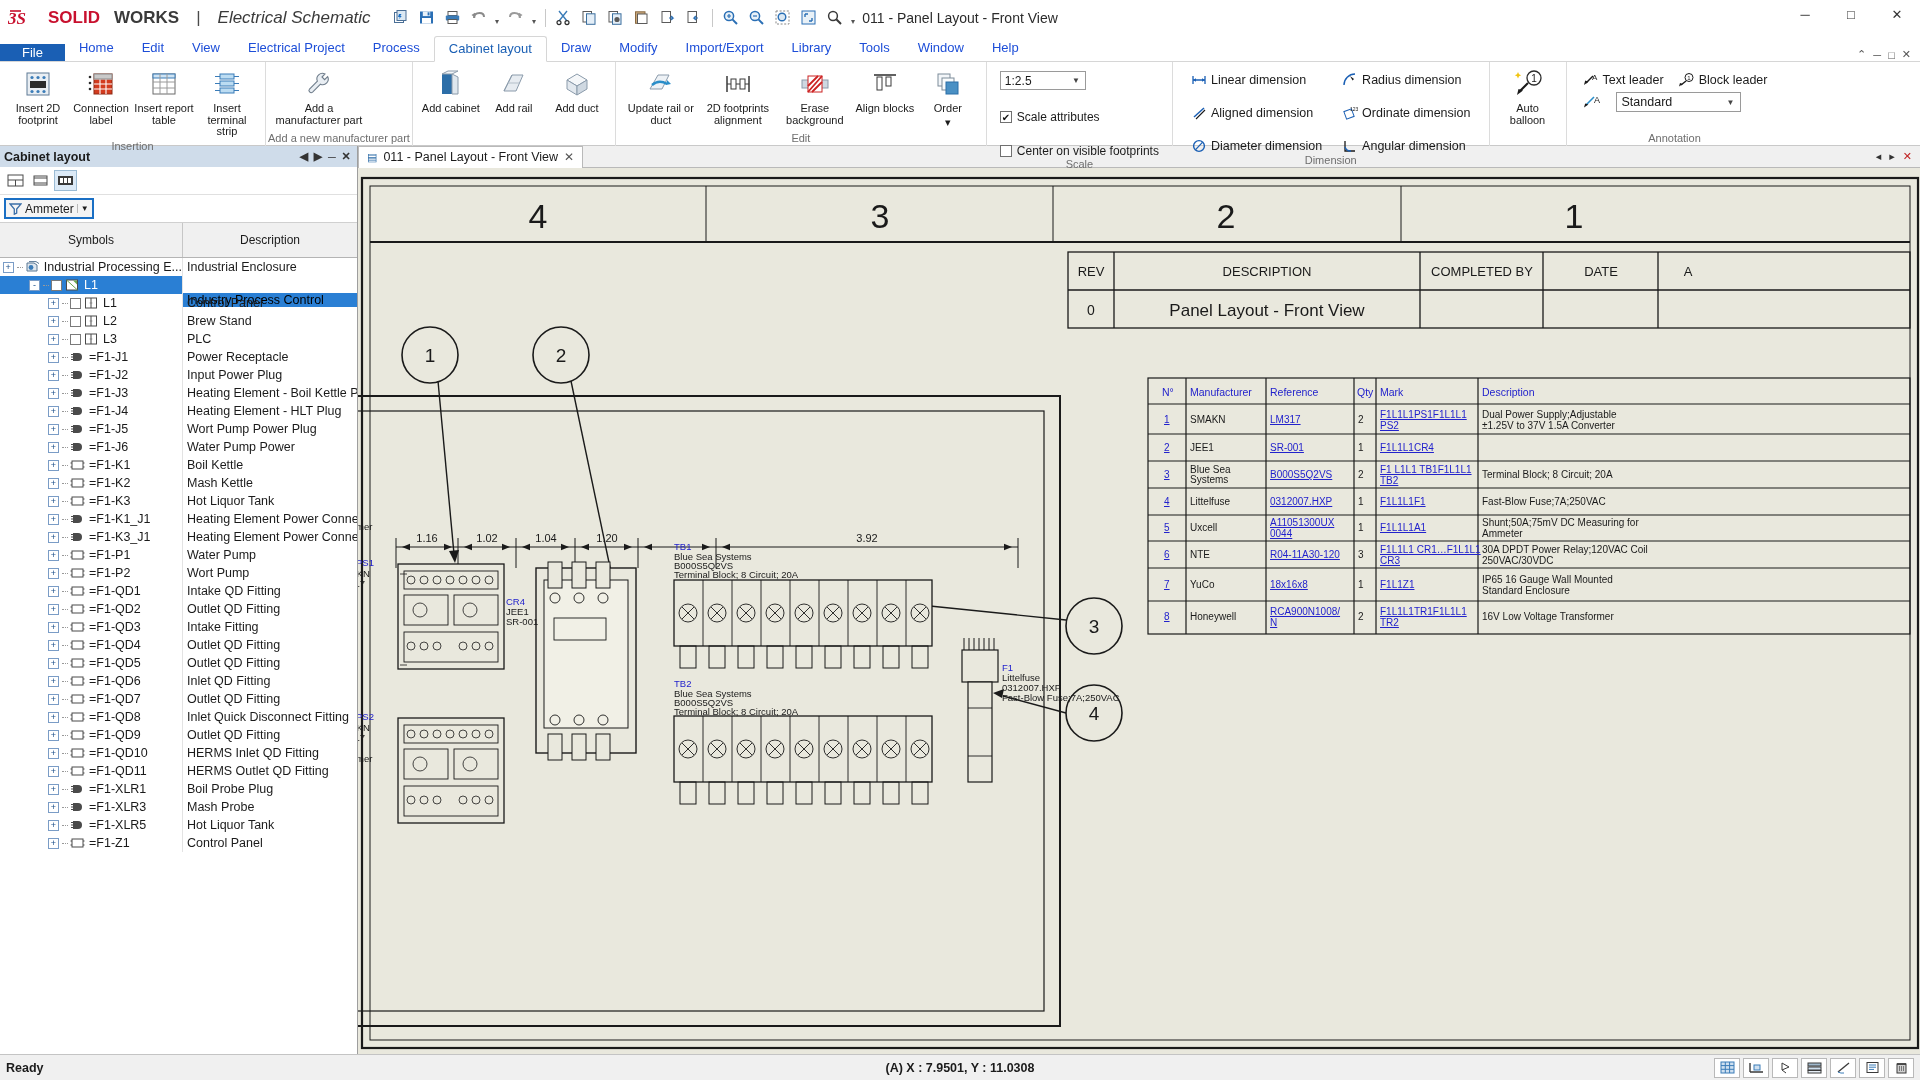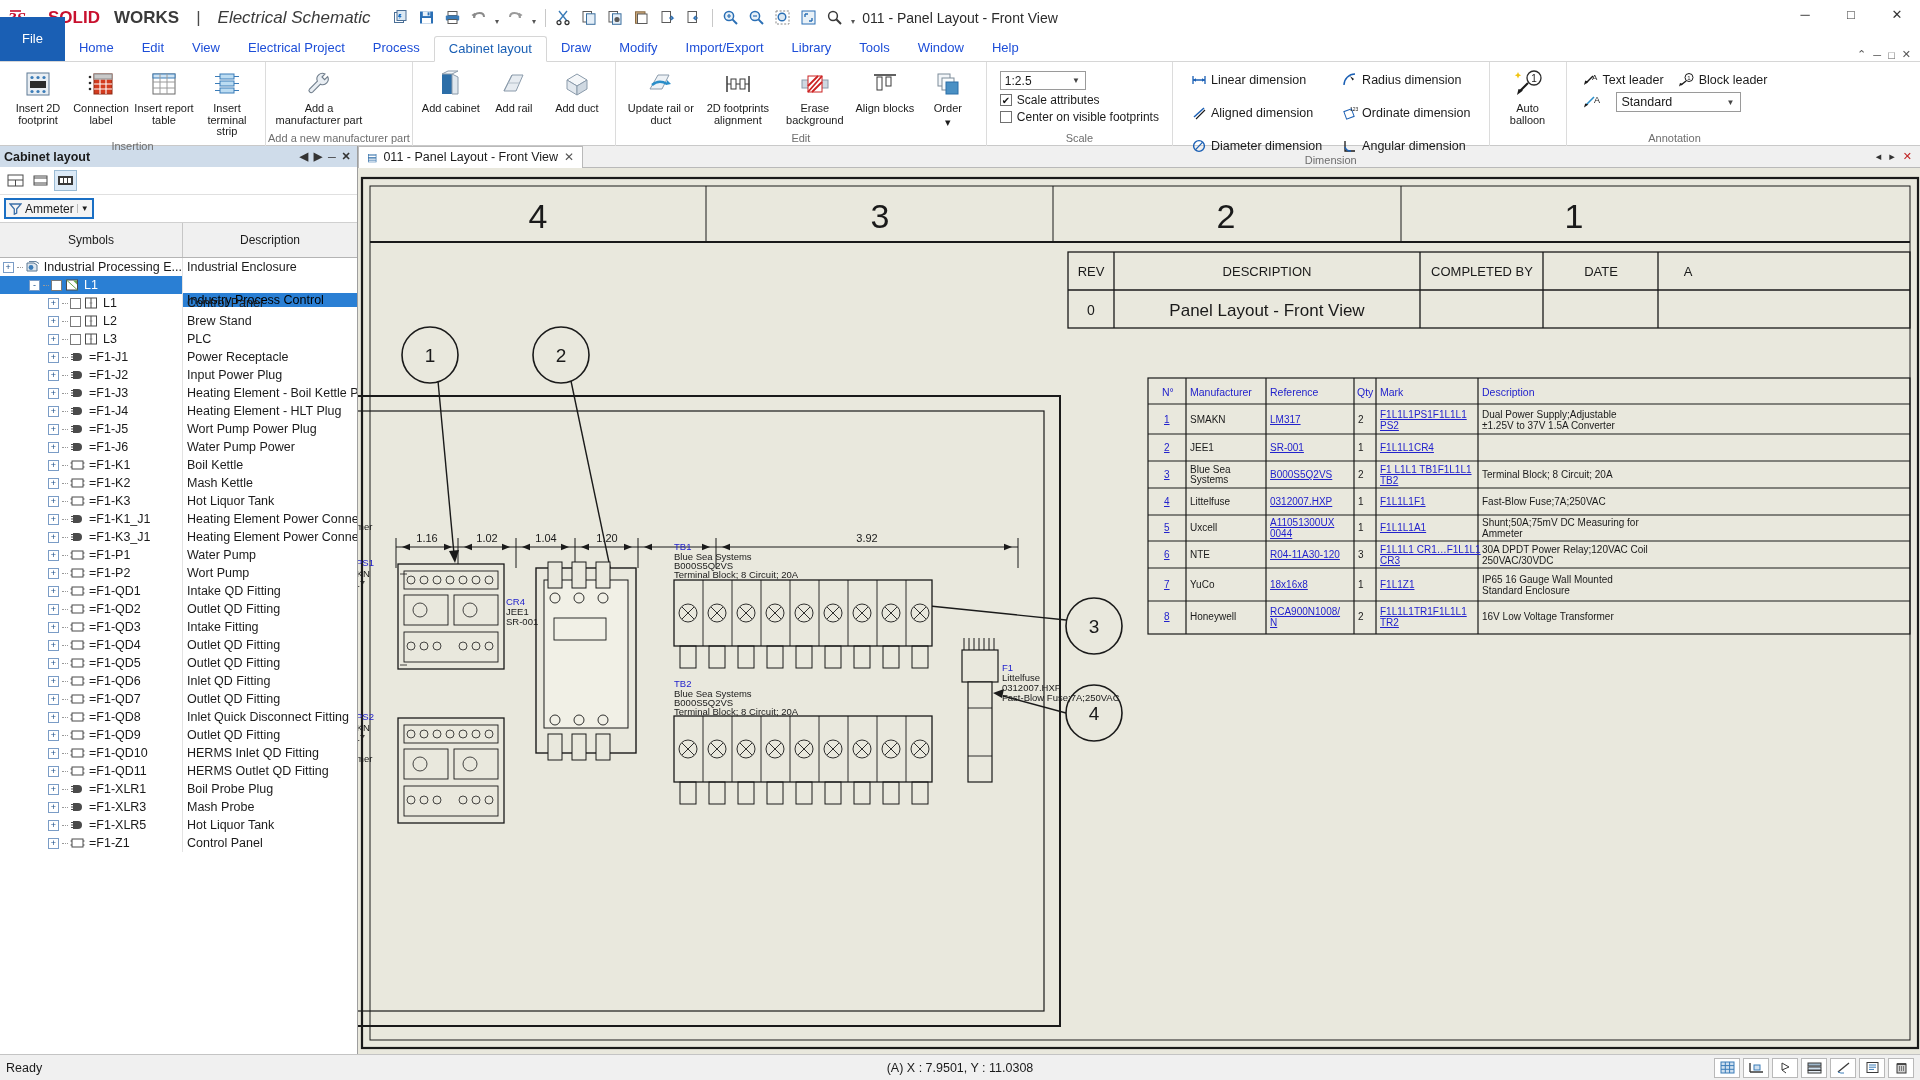--- a/index.html
+++ b/index.html
@@ -53,7 +53,7 @@
     padding:4px 14px 5px 14px; font-size:13px; color:#1d4ed8; cursor:default;
     height:26px; display:flex; align-items:center;
   }
-  .tab.file { background:#1a5fb4; color:#fff; padding:4px 22px 5px 22px; height:44px;}
+  .tab.file { background:#1a5fb4; color:#fff; padding:4px 22px 5px 22px; height:17px;}
   .tab.active {
     background:#fff; color:#1a5fb4; border:1px solid #d6d6d6; border-bottom:1px solid #fff;
     position:relative; top:1px; border-radius:3px 3px 0 0;

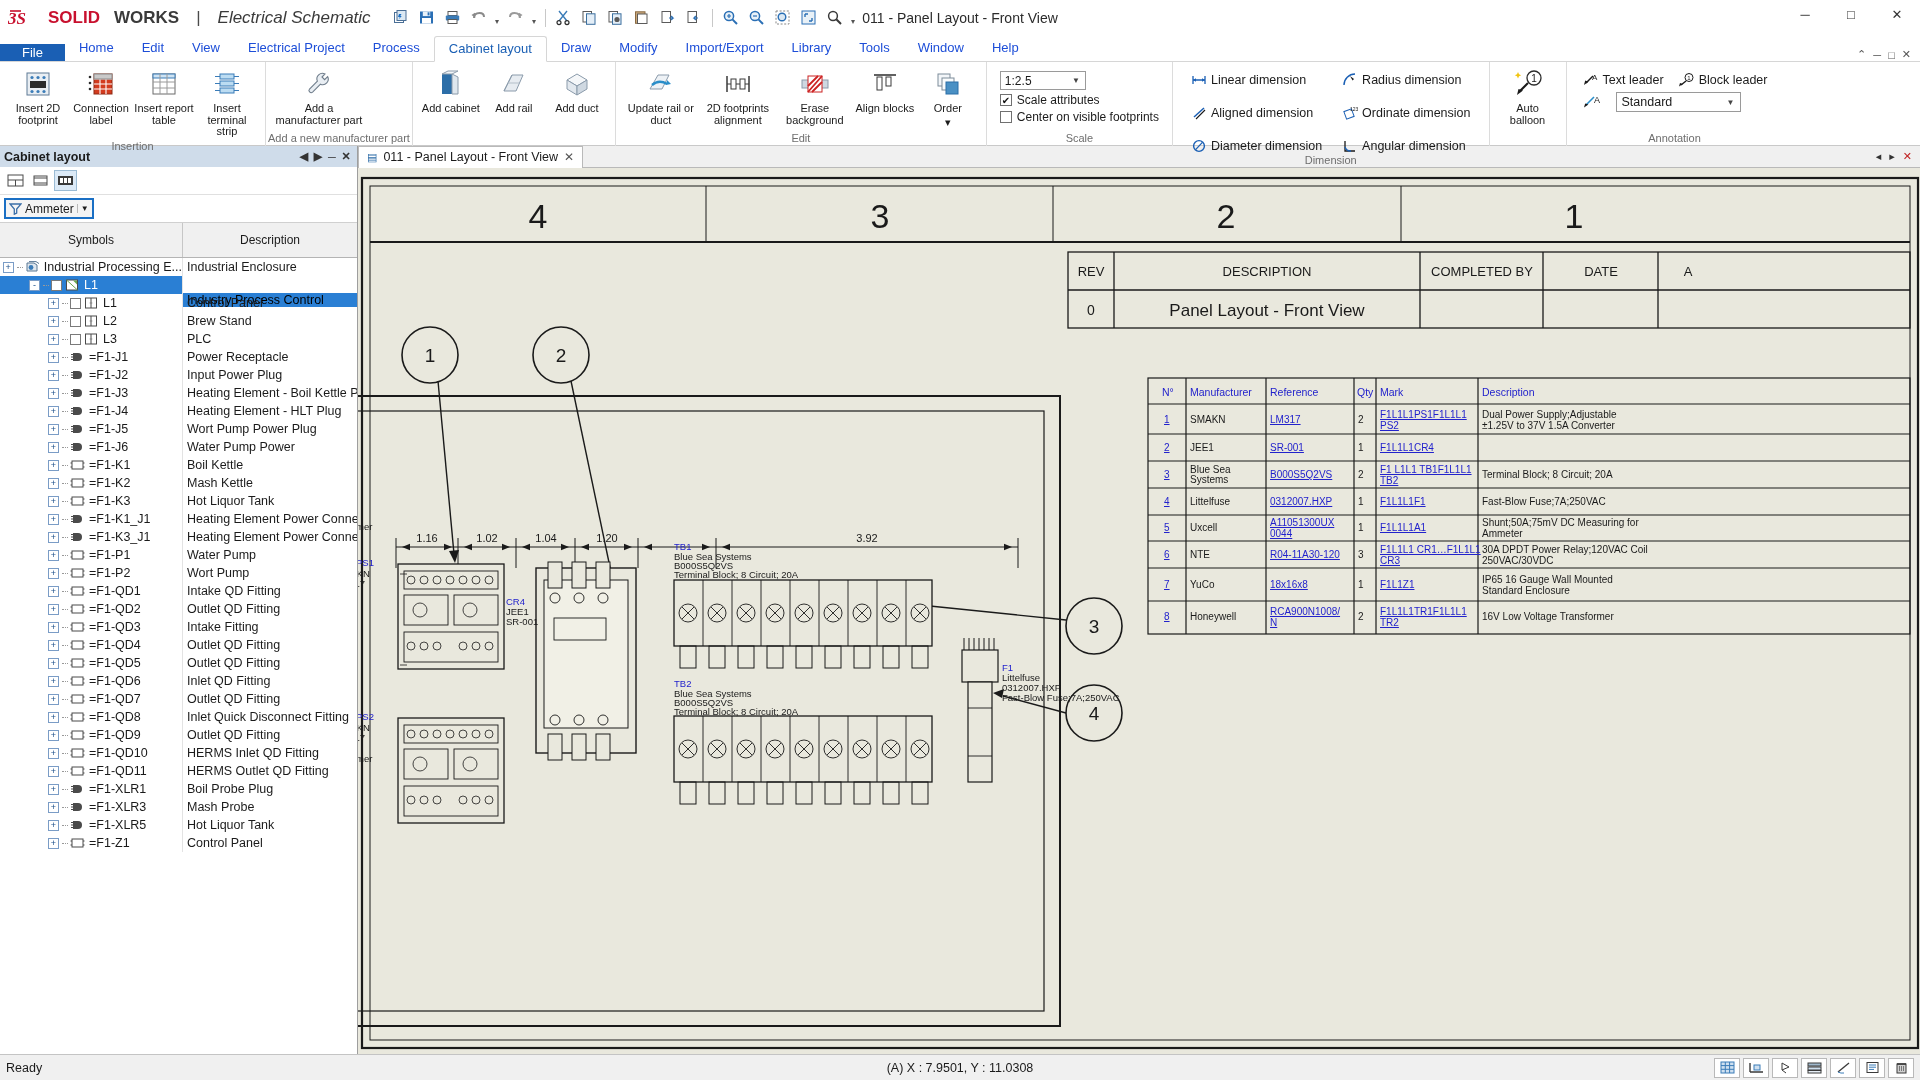--- a/index.html
+++ b/index.html
@@ -80,7 +80,7 @@
   .rbtn.xwide { width:92px; }
 
   
-  .scalebox { display:flex; flex-direction:column; gap:3px; padding:6px 6px 0 6px;}
+  .scalebox { display:flex; flex-direction:column; gap:20px; padding:6px 6px 0 6px;}
   .selbox {
     width:86px; height:19px; border:1px solid #9a9a9a; background:#fff; font-size:12px;
     display:flex; align-items:center; padding-left:4px; position:relative;

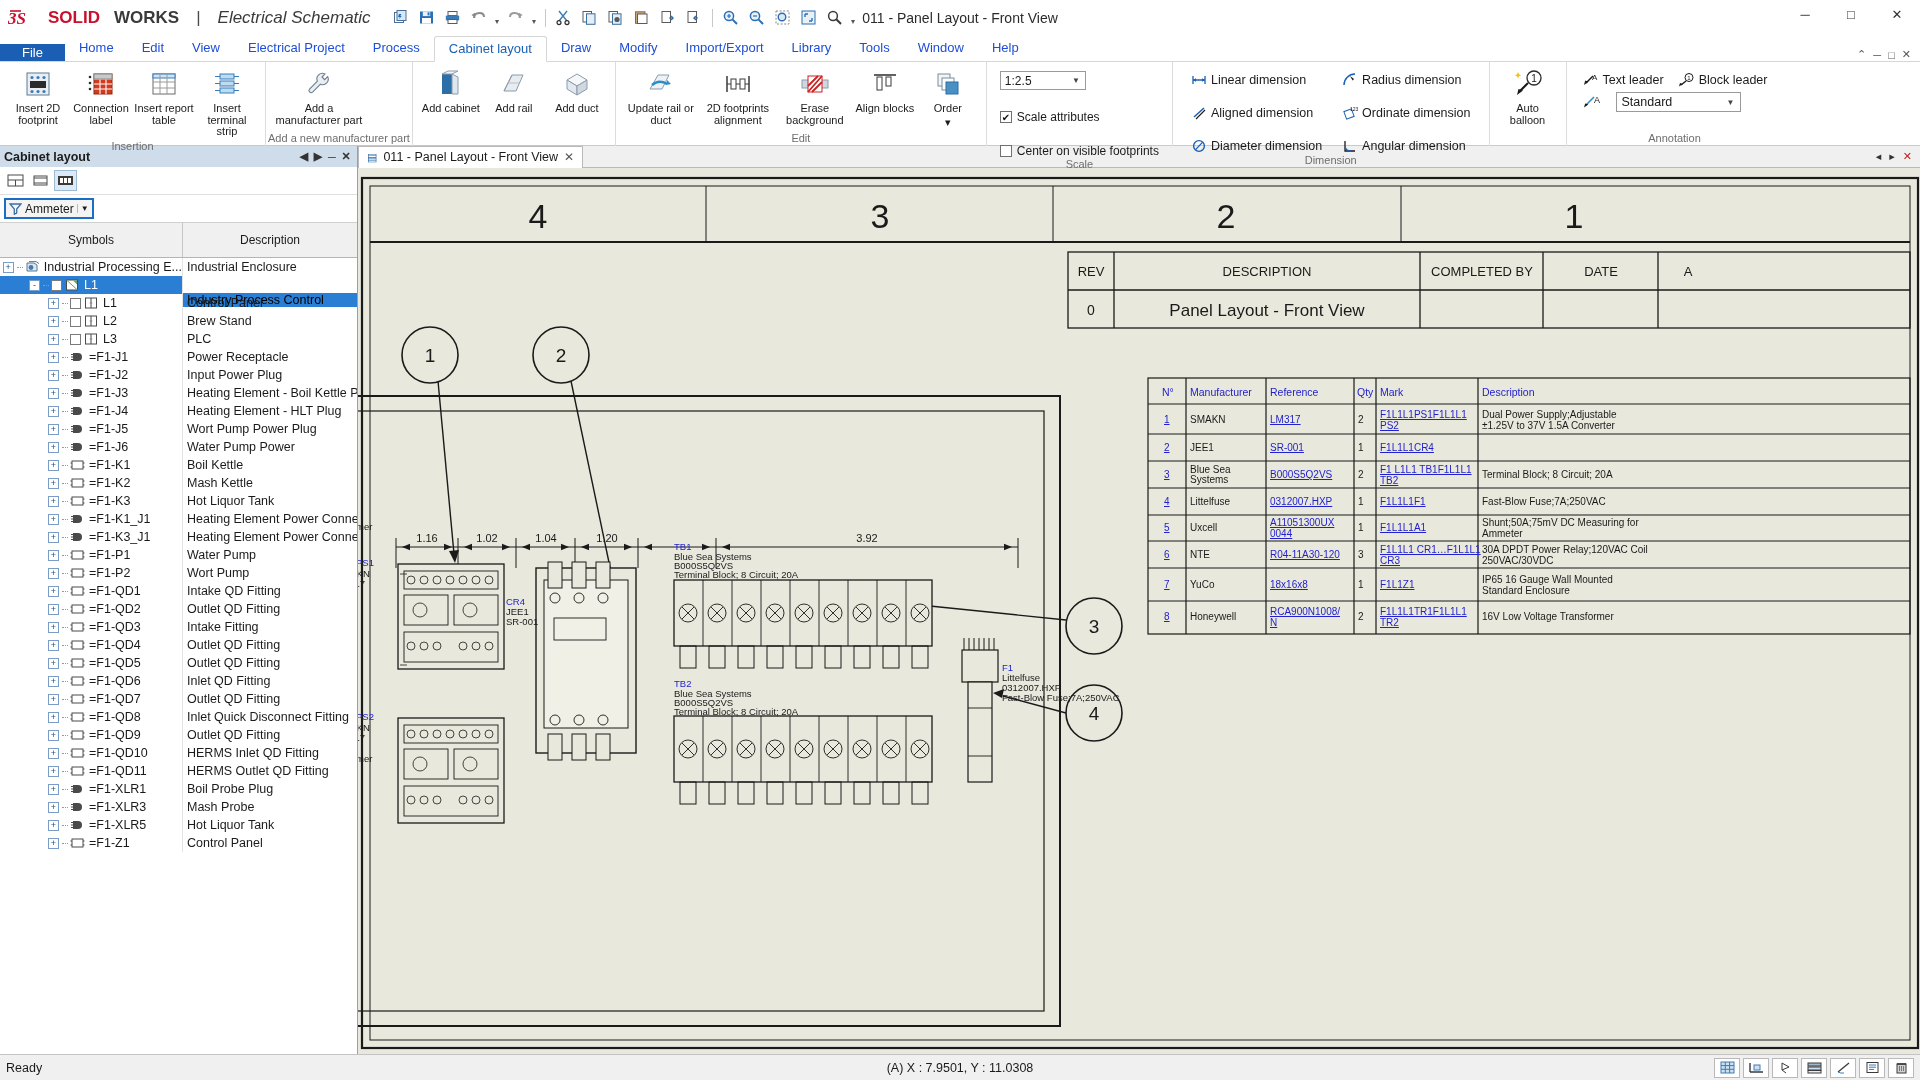--- a/index.html
+++ b/index.html
@@ -1577,7 +1577,7 @@
     </div>
   </div>
 
-  <div class="statusbar" style="position:relative;">
+  <div class="statusbar" style="position:relative;font-weight:bold;">
     <div class="status-left">Ready</div>
     <div class="status-coord">(A) X : 7.9501, Y : 11.0308</div>
     <div class="status-right">

